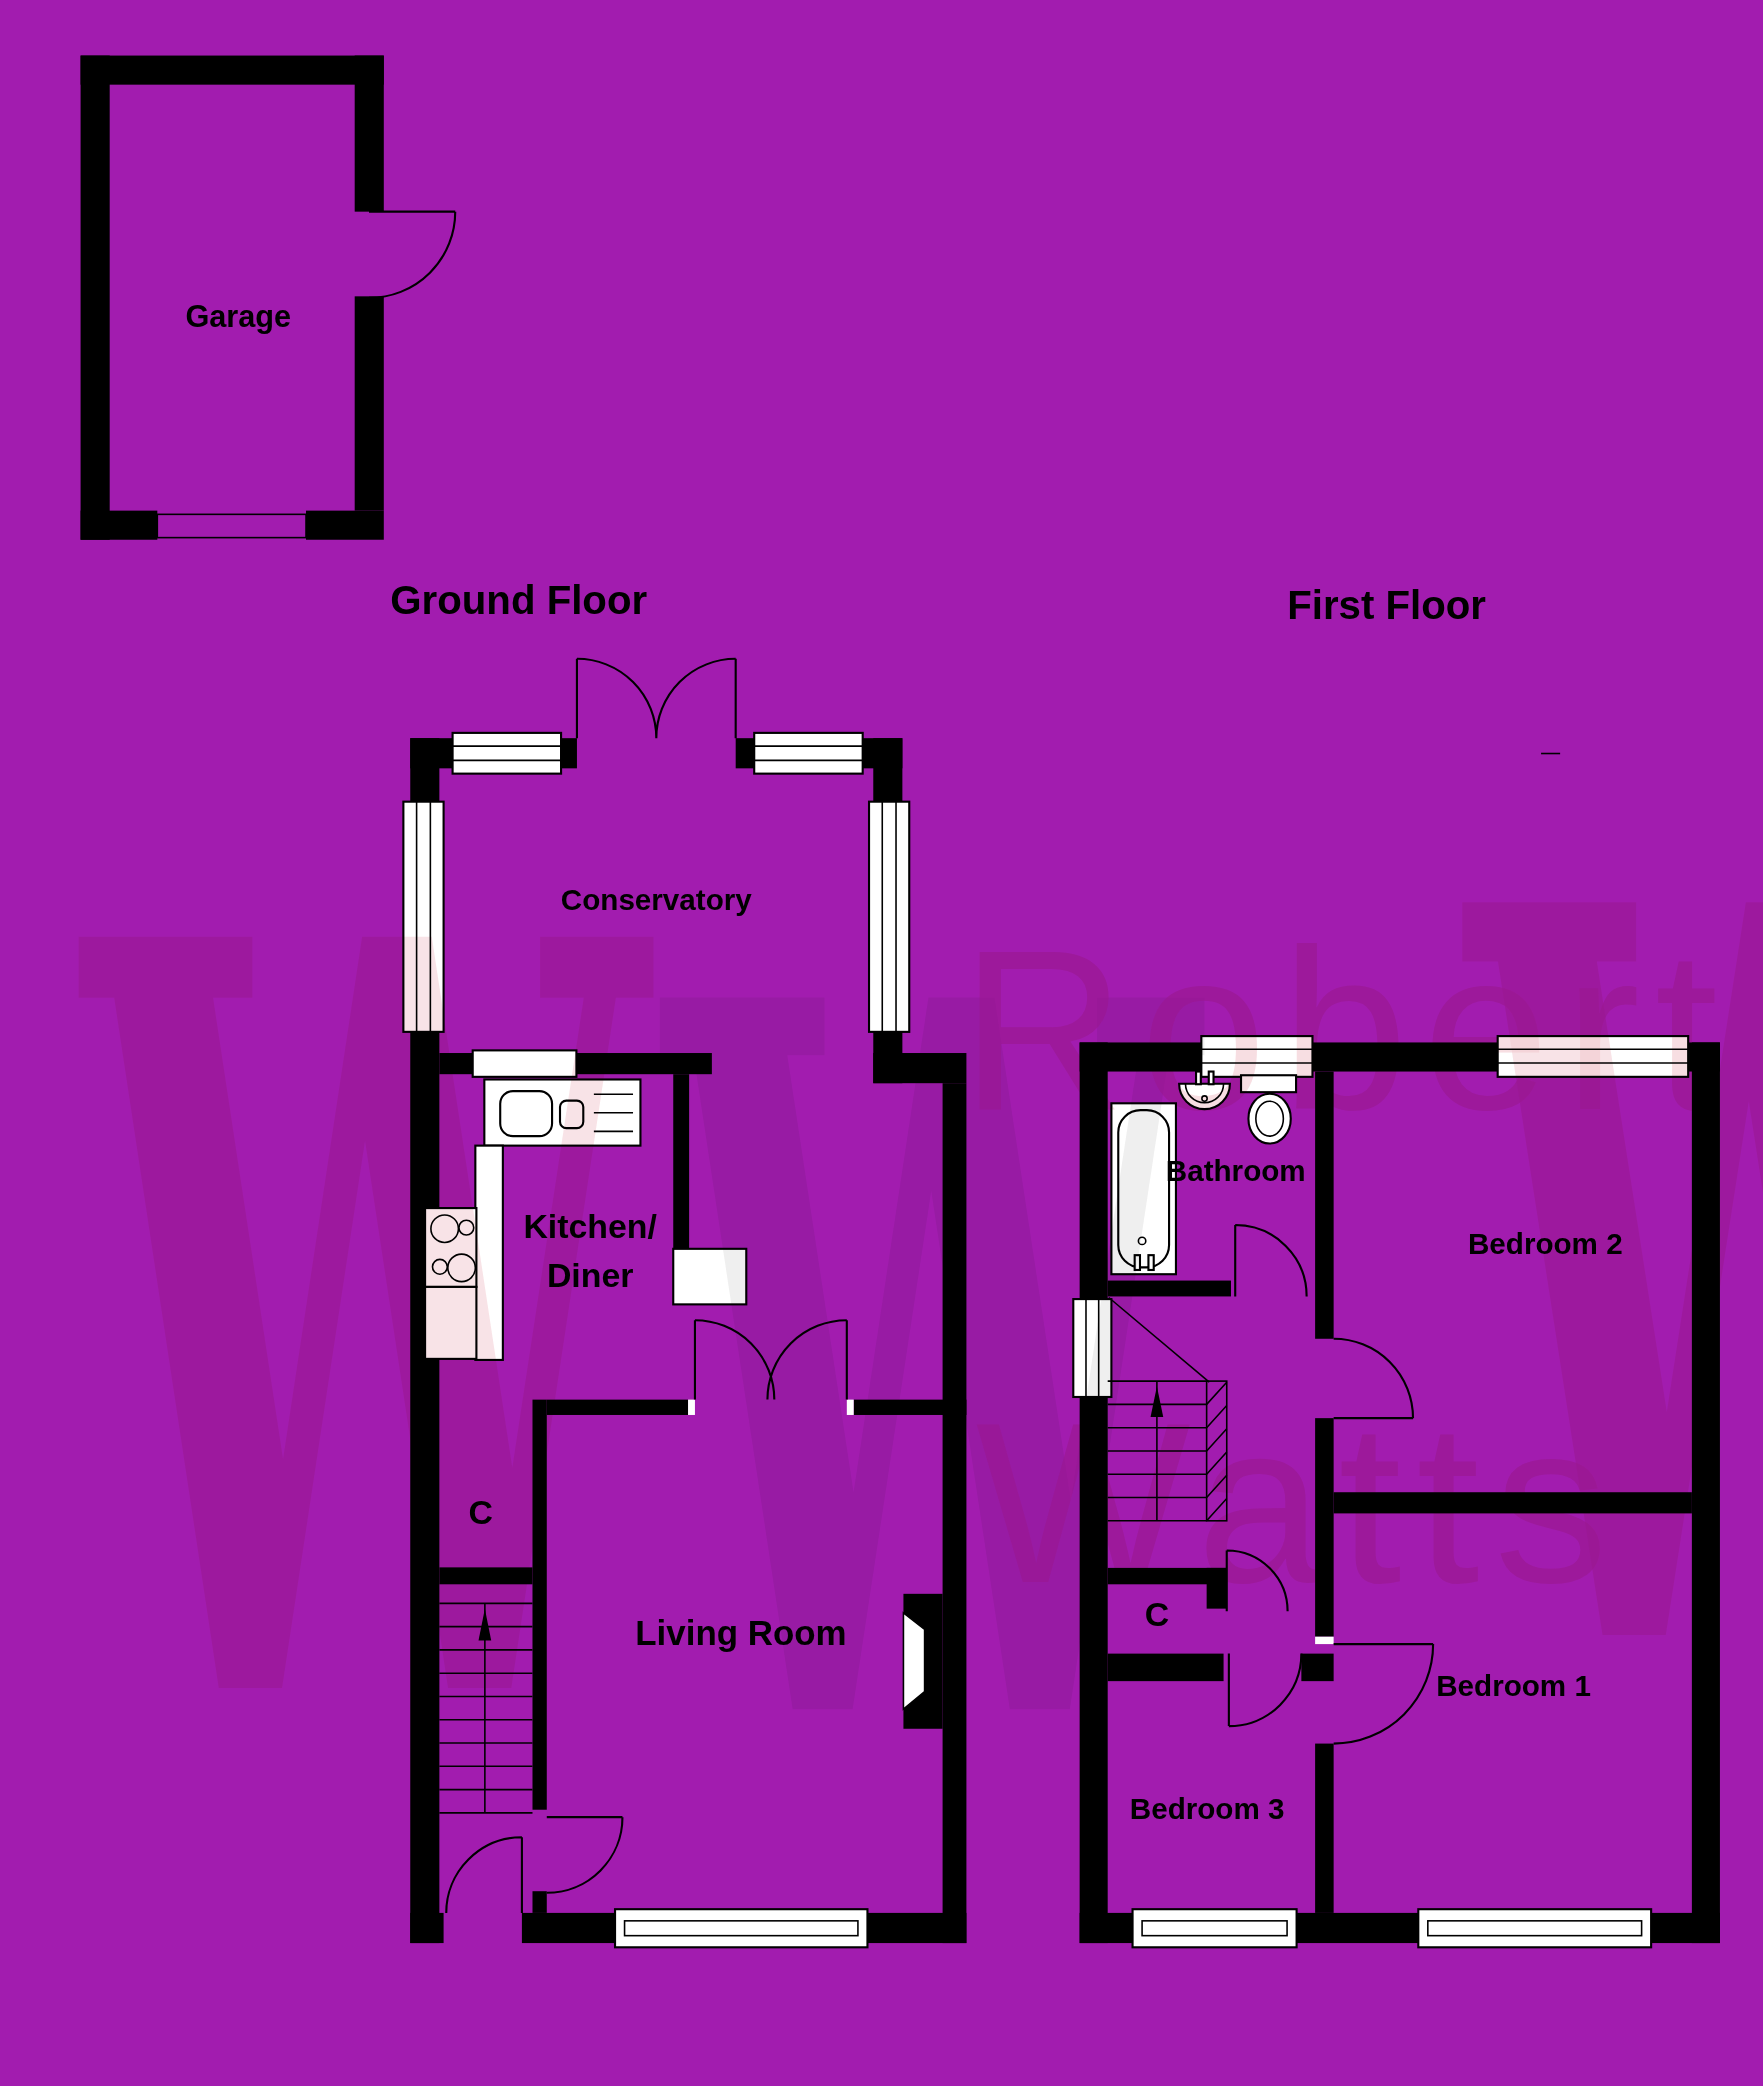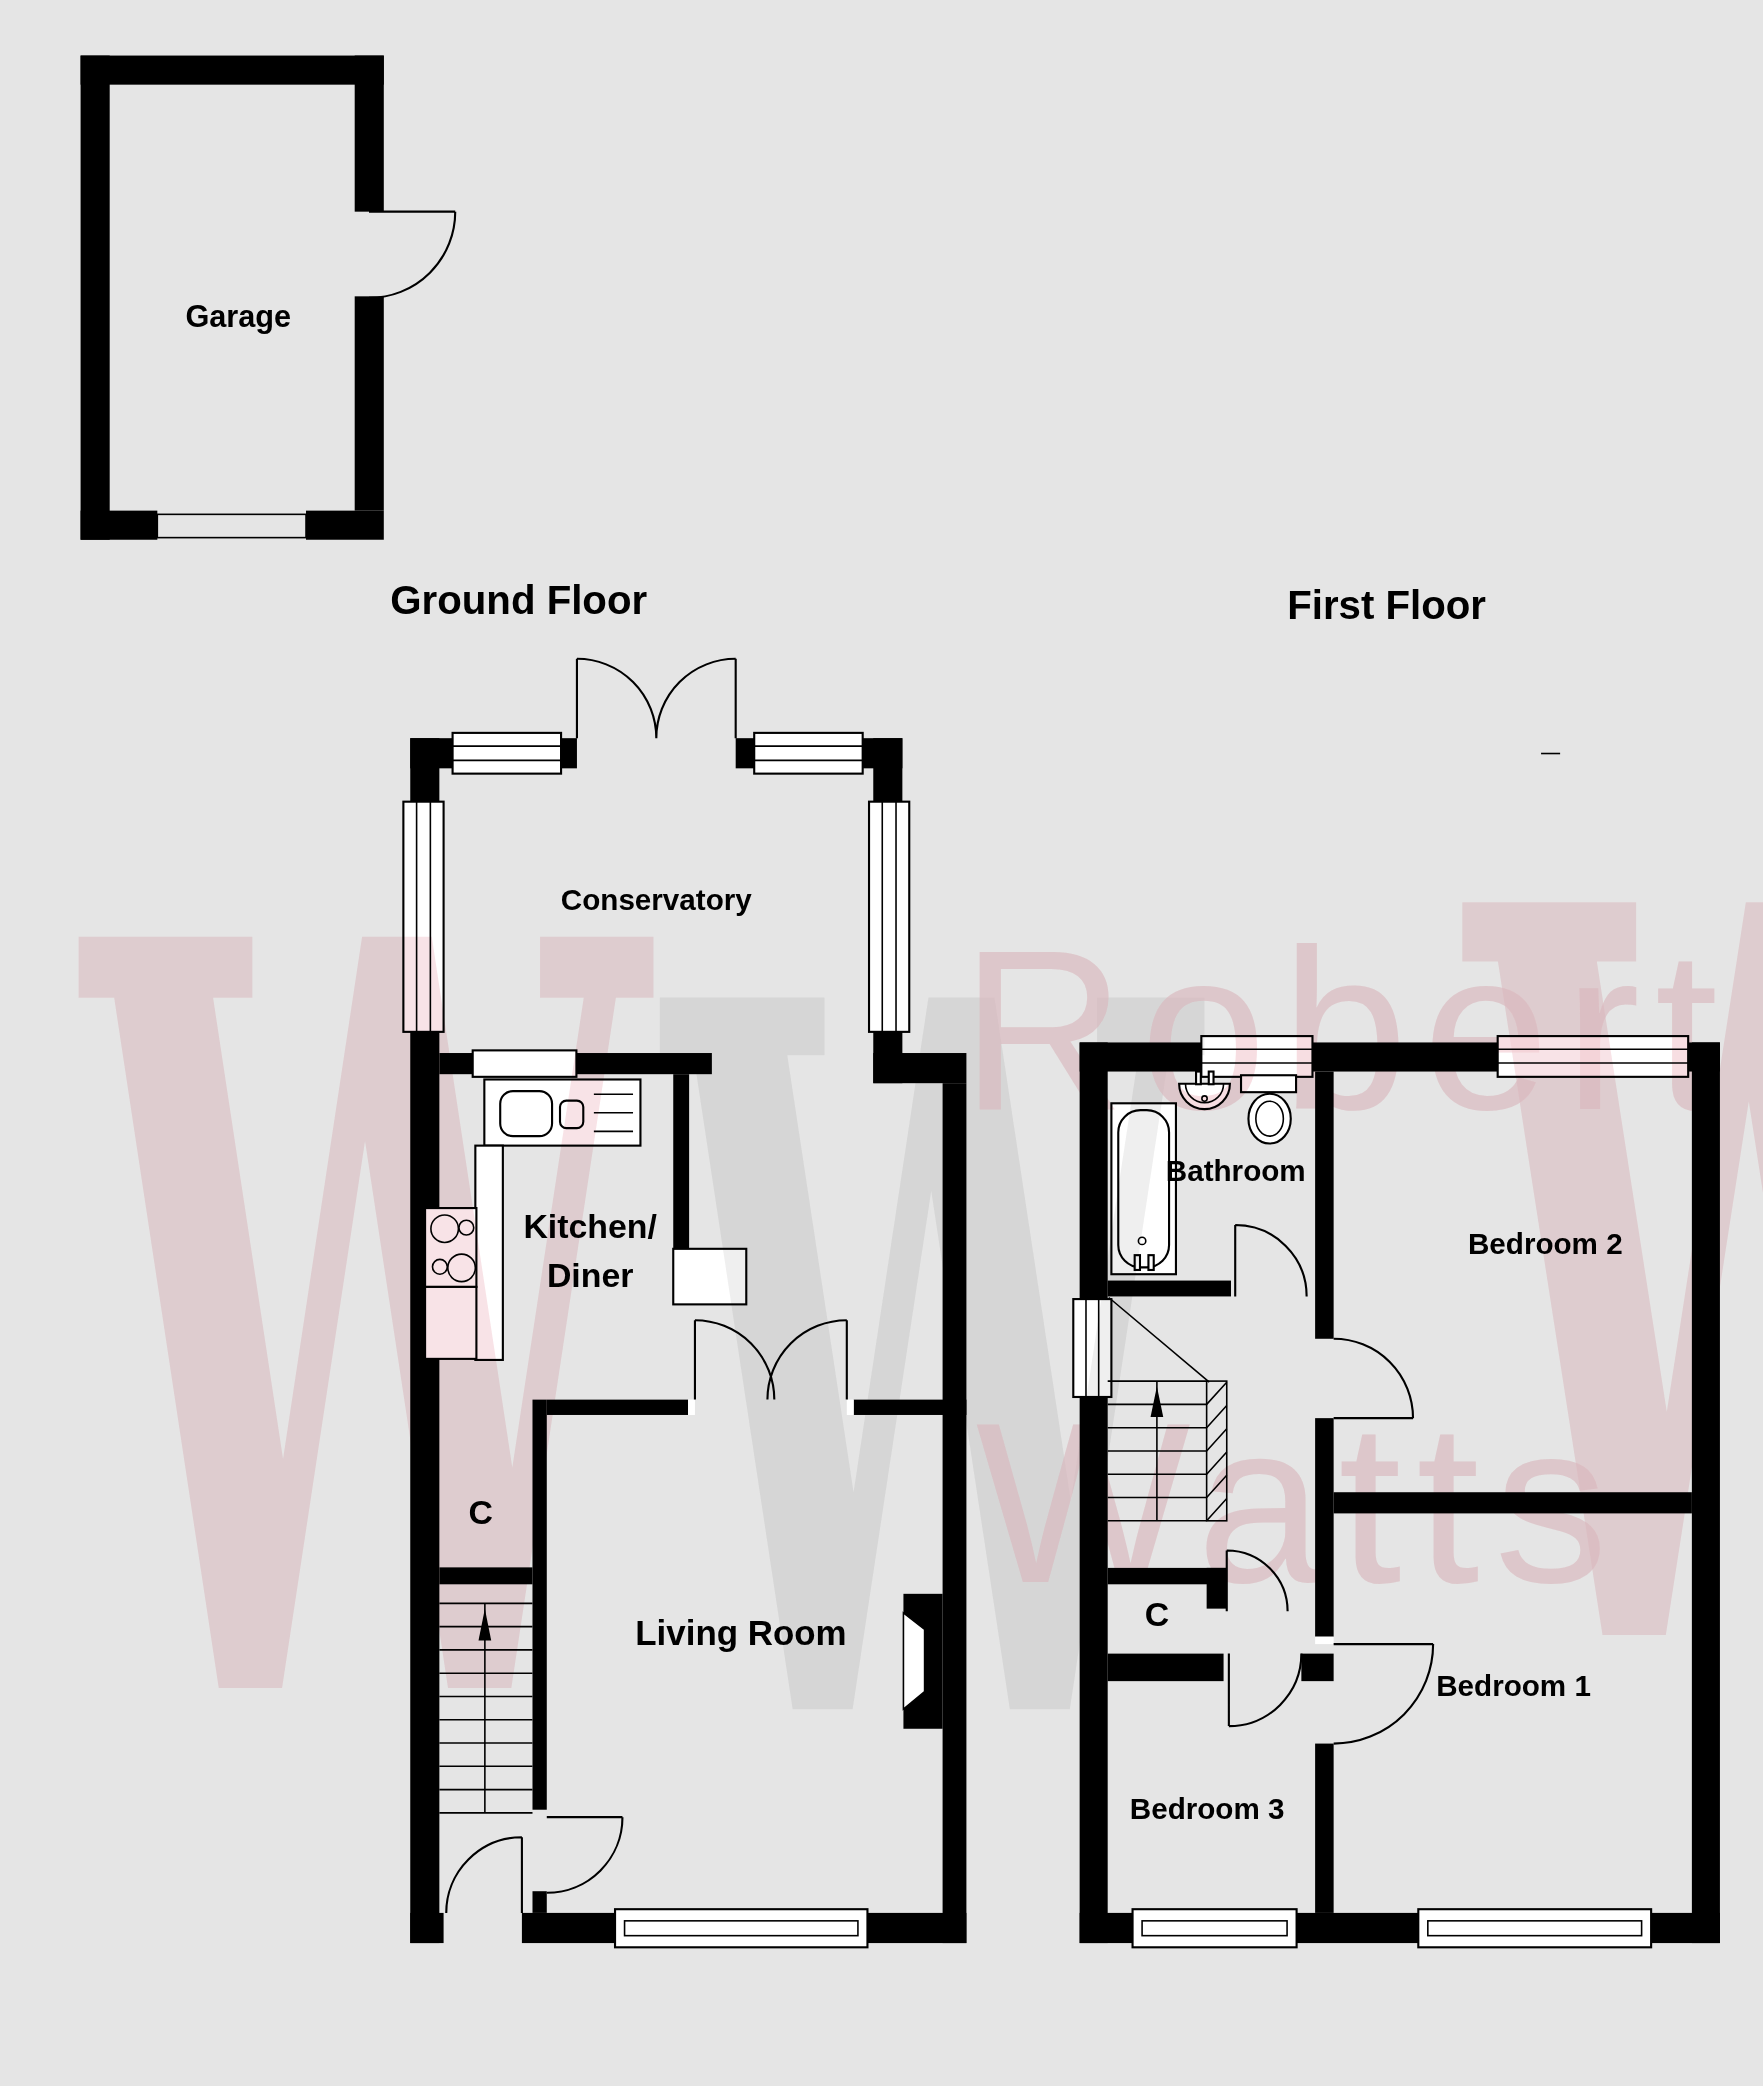--- a/index.html
+++ b/index.html
@@ -3,7 +3,7 @@
 <meta charset="utf-8">
 <style>
   html,body{margin:0;padding:0;background:#ffffff;}
-  .page{position:relative;width:1764px;height:2087px;background:#e5e5e5;overflow:hidden;}
+  .page{position:relative;width:1764px;height:2087px;background:#a21caf;overflow:hidden;}
   svg{display:block;}
   .wall{fill:#000;stroke:none;}
   .ln{fill:none;stroke:#000;stroke-width:4;}

